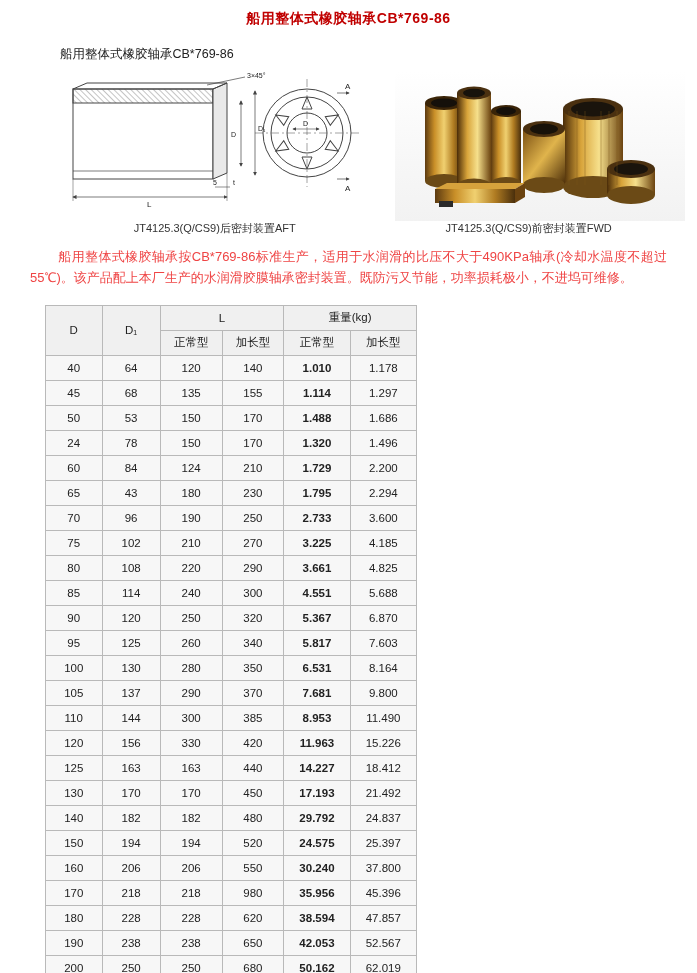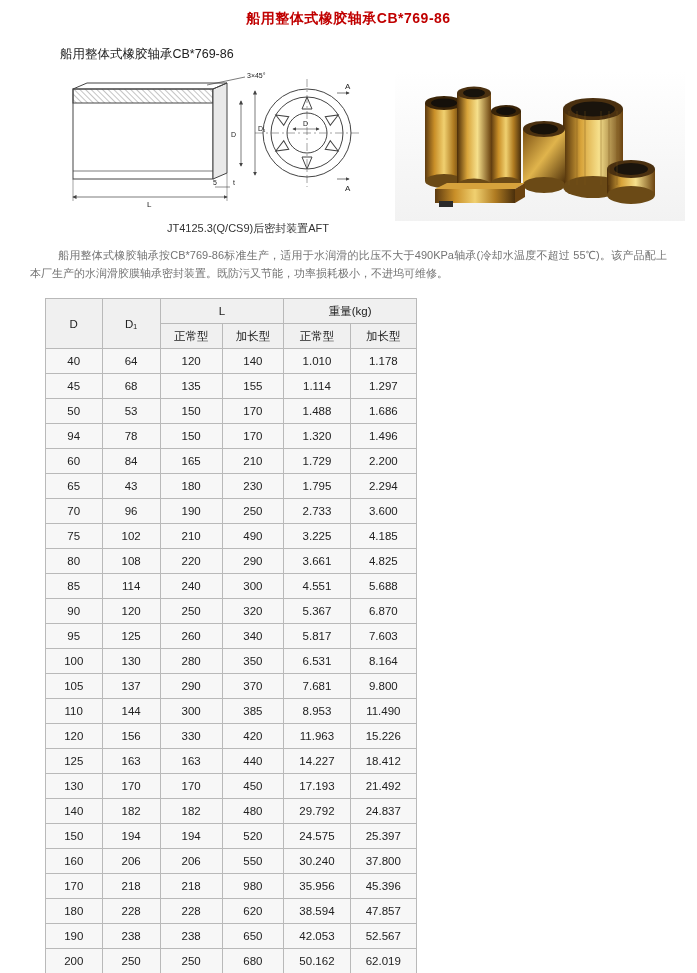--- a/index.html
+++ b/index.html
@@ -54,7 +54,6 @@
     display: flex;
     padding: 0 28px 0 55px;
     gap: 14px;
-    margin-left: 28px;
   }
   .caption-left { width: 330px; text-align: center; font-size: 11px; }
   .caption-right { width: 290px; text-align: center; font-size: 11px; }

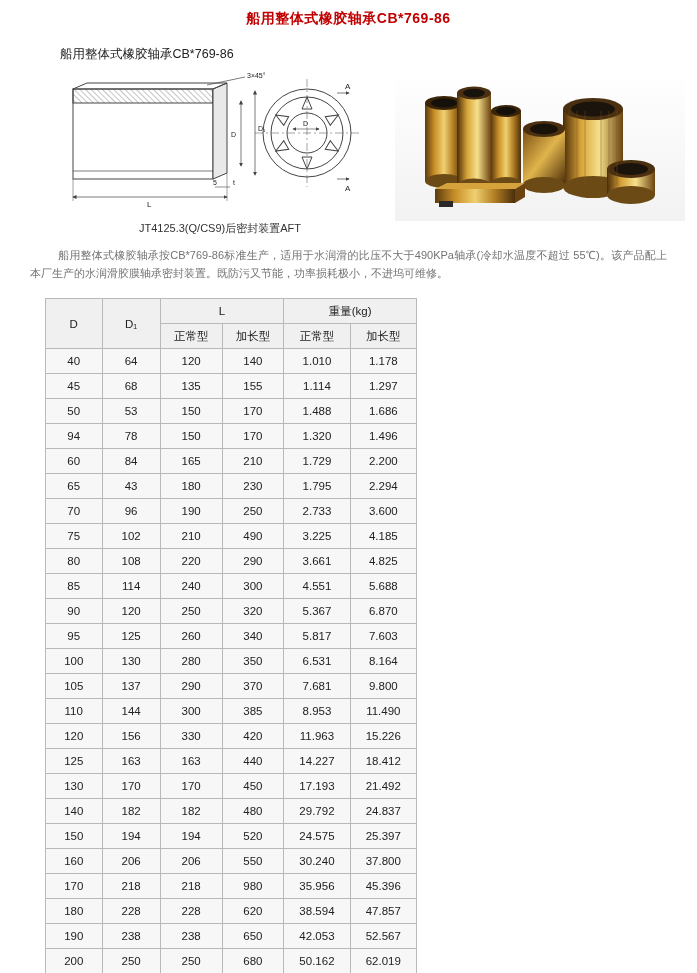--- a/index.html
+++ b/index.html
@@ -266,6 +266,7 @@
 
   <div class="caption-row">
     <div class="caption-left">JT4125.3(Q/CS9)后密封装置AFT</div>
+    <div class="caption-right">JT4125.3(Q/CS9)前密封装置FWD</div>
   </div>
 
   <div class="body-text"><span class="indent"></span><span>船用整体式橡胶轴承按CB*769-86标准生产，适用于水润滑的比压不大于490KPa轴承(冷却水温度不超过 55℃)。该产品配上本厂生产的水润滑胶膜轴承密封装置。既防污又节能，功率损耗极小，不进坞可维修。</span></div>

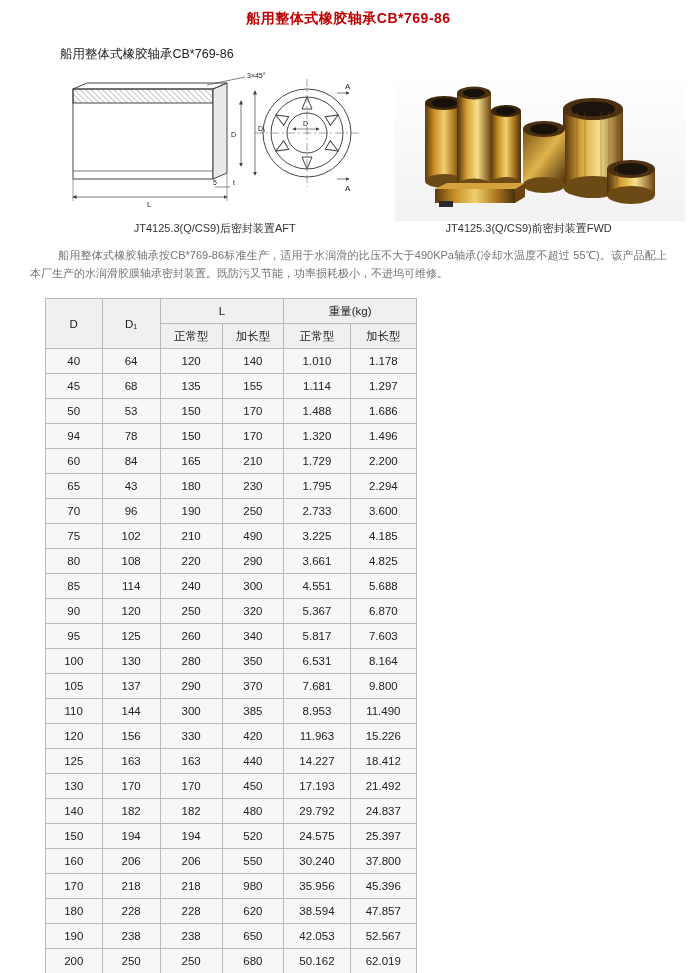--- a/index.html
+++ b/index.html
@@ -60,9 +60,9 @@
 
   .body-text {
     margin: 10px 30px 0 30px;
-    font-size: 11px;
+    font-size: 13px;
     line-height: 1.65;
-    color: #737373;
+    color: #ef4444;
     text-align: justify;
   }
   .body-text .indent { display: inline-block; width: 28px; }

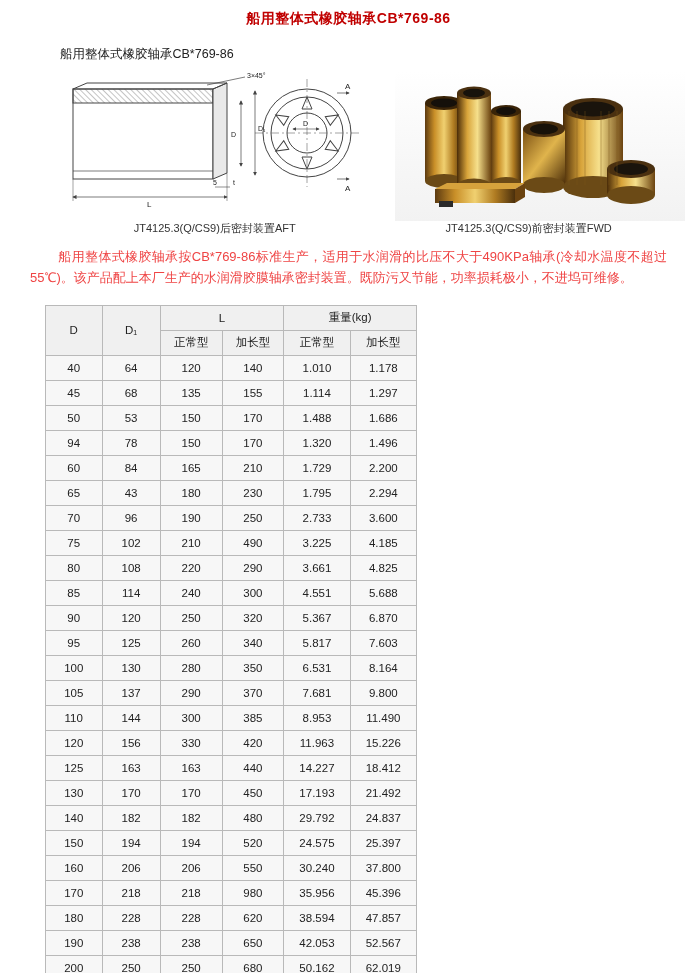--- a/index.html
+++ b/index.html
@@ -91,7 +91,7 @@
   .col-d1 { width: 58px; }
   .col-l1 { width: 62px; }
   .col-l2 { width: 62px; }
-  .col-w1 { width: 65px; }
+  .col-w1 { width: 65px; font-weight: bold; }
   .col-w2 { width: 65px; }
 
   

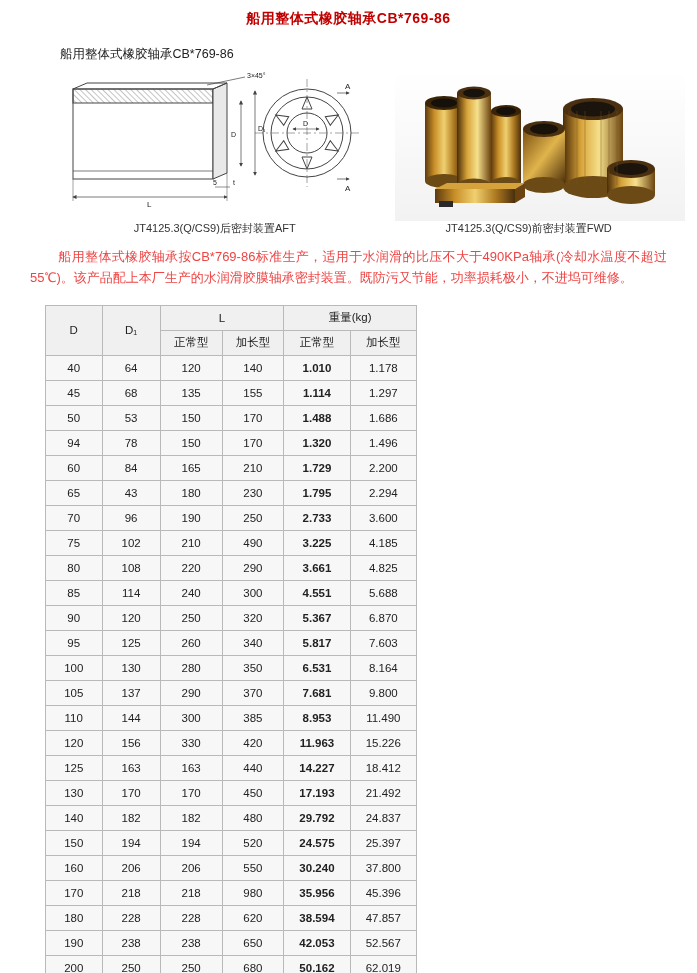--- a/index.html
+++ b/index.html
@@ -312,7 +312,7 @@
           <td class="col-w2">1.686</td>
         </tr>
         <tr>
-          <td class="col-d">94</td>
+          <td class="col-d">24</td>
           <td class="col-d1">78</td>
           <td class="col-l1">150</td>
           <td class="col-l2">170</td>

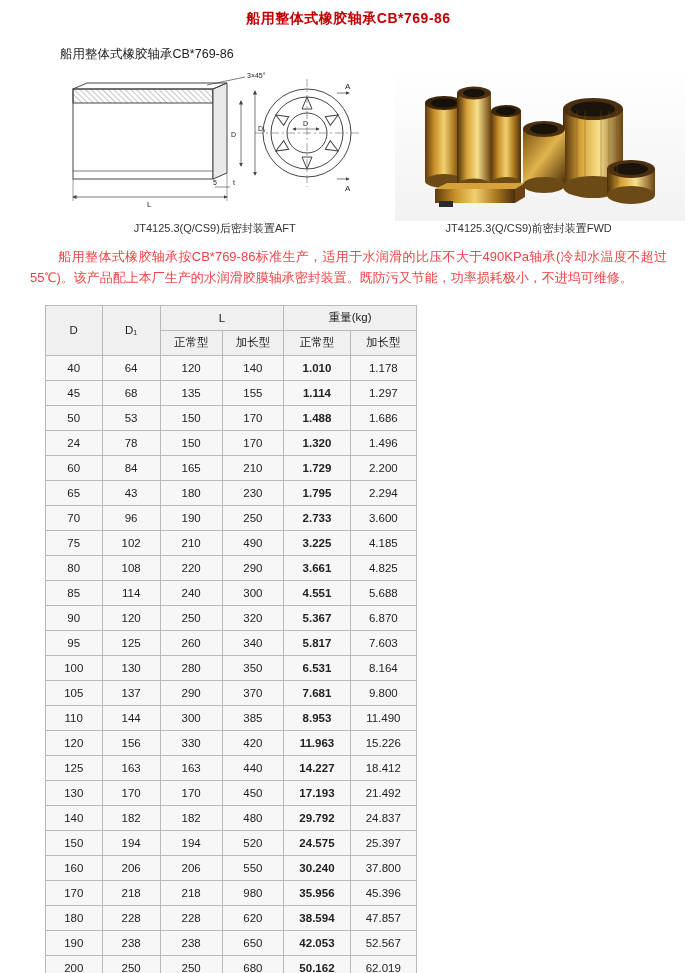--- a/index.html
+++ b/index.html
@@ -322,7 +322,7 @@
         <tr>
           <td class="col-d">60</td>
           <td class="col-d1">84</td>
-          <td class="col-l1">165</td>
+          <td class="col-l1">124</td>
           <td class="col-l2">210</td>
           <td class="col-w1">1.729</td>
           <td class="col-w2">2.200</td>

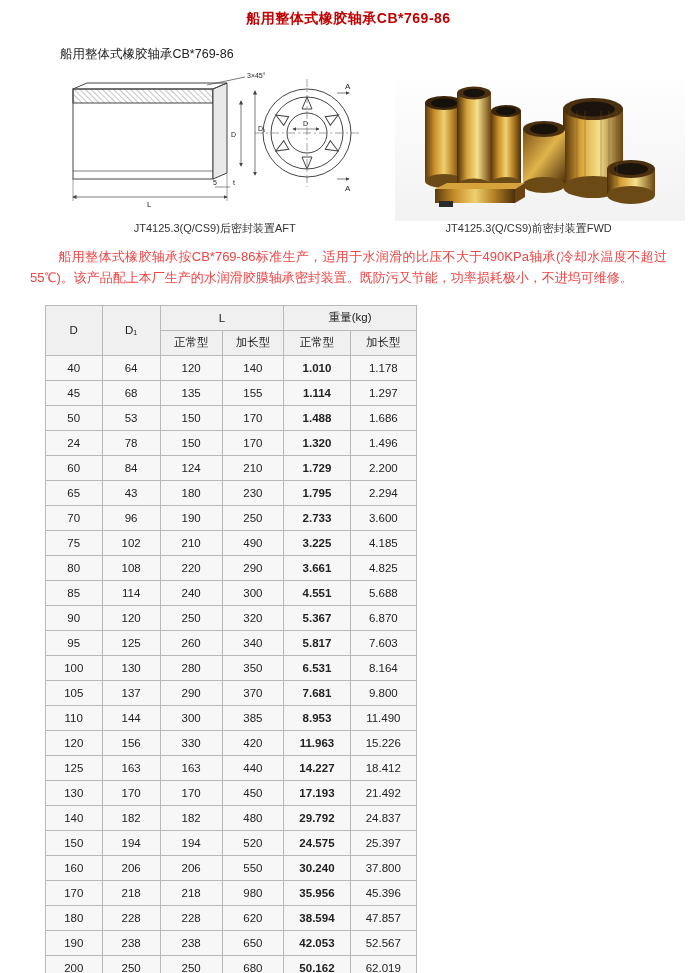--- a/index.html
+++ b/index.html
@@ -347,7 +347,7 @@
           <td class="col-d">75</td>
           <td class="col-d1">102</td>
           <td class="col-l1">210</td>
-          <td class="col-l2">490</td>
+          <td class="col-l2">270</td>
           <td class="col-w1">3.225</td>
           <td class="col-w2">4.185</td>
         </tr>

